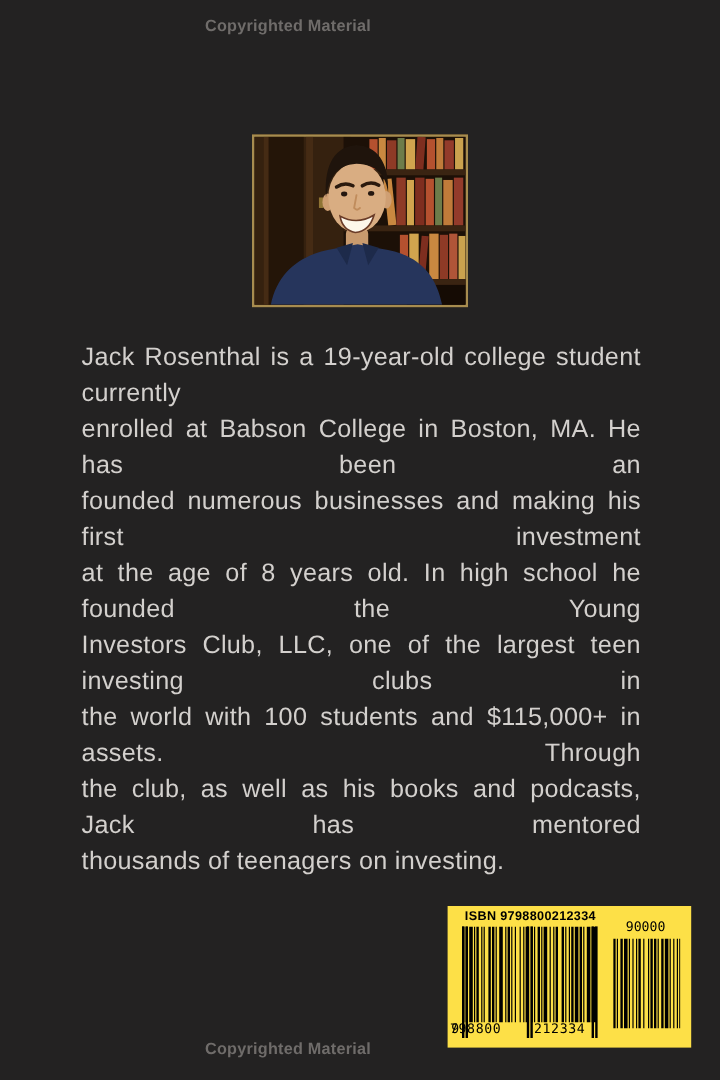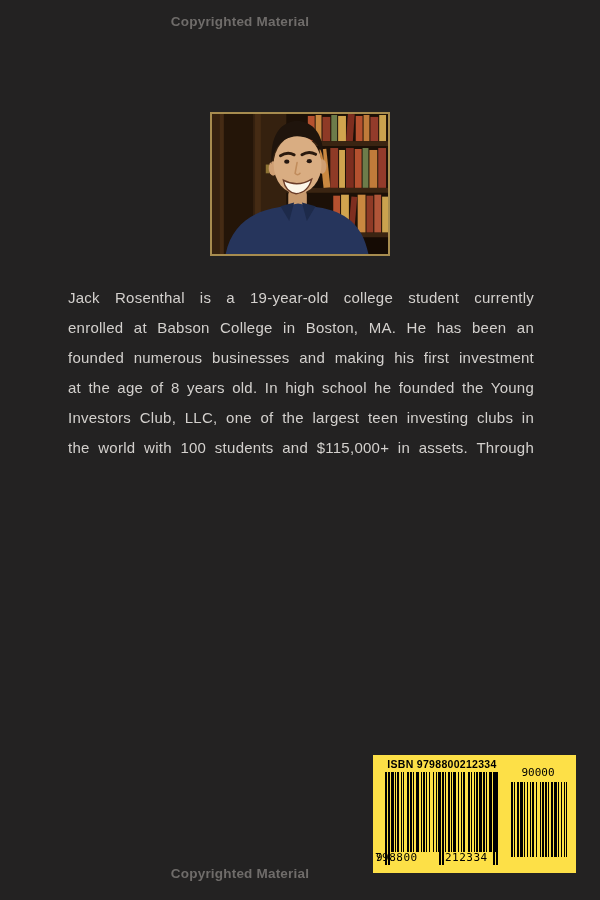--- a/index.html
+++ b/index.html
@@ -30,7 +30,7 @@
   
   .bio{
     position:absolute;left:68px;top:283px;width:466px;
-    color:#d3d0cd;font-size:15px;line-height:30px;letter-spacing:.25px;
+    color:#d3d0cd;font-size:21px;line-height:30px;letter-spacing:.25px;
   }
   .bio .line{
     text-align:justify;

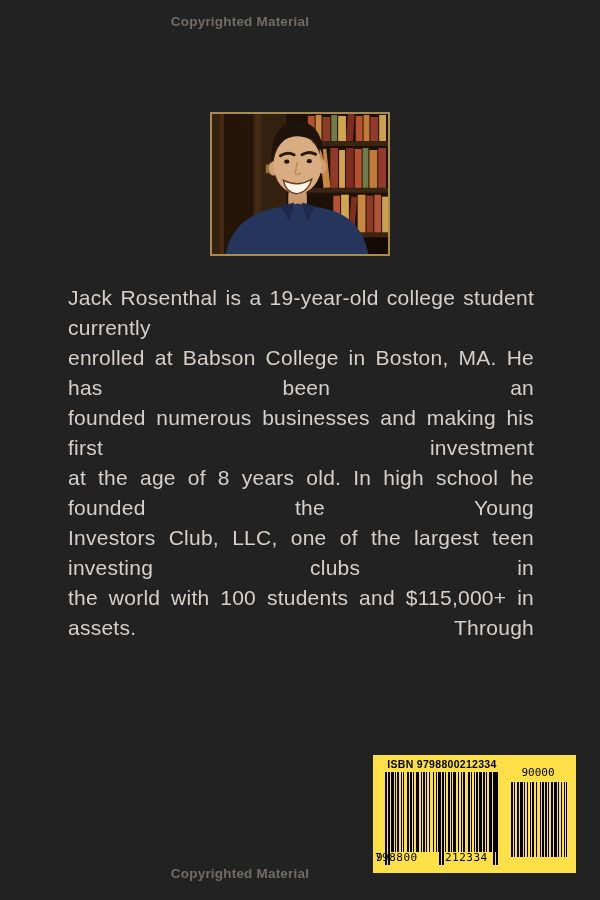--- a/index.html
+++ b/index.html
@@ -150,6 +150,7 @@
     <div class="line">at the age of 8 years old. In high school he founded the Young</div>
     <div class="line">Investors Club, LLC, one of the largest teen investing clubs in</div>
     <div class="line">the world with 100 students and $115,000+ in assets. Through</div>
+    <div class="line">the club, as well as his books and podcasts, Jack has mentored</div>
   </div>
 
   <div class="barcode-box">

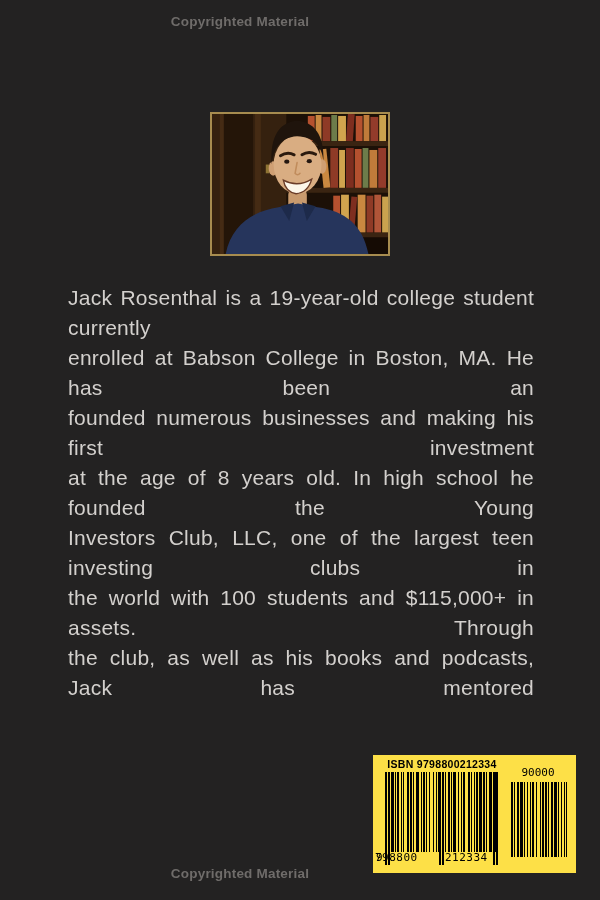--- a/index.html
+++ b/index.html
@@ -151,6 +151,7 @@
     <div class="line">Investors Club, LLC, one of the largest teen investing clubs in</div>
     <div class="line">the world with 100 students and $115,000+ in assets. Through</div>
     <div class="line">the club, as well as his books and podcasts, Jack has mentored</div>
+    <div class="line last">thousands of teenagers on investing.</div>
   </div>
 
   <div class="barcode-box">

